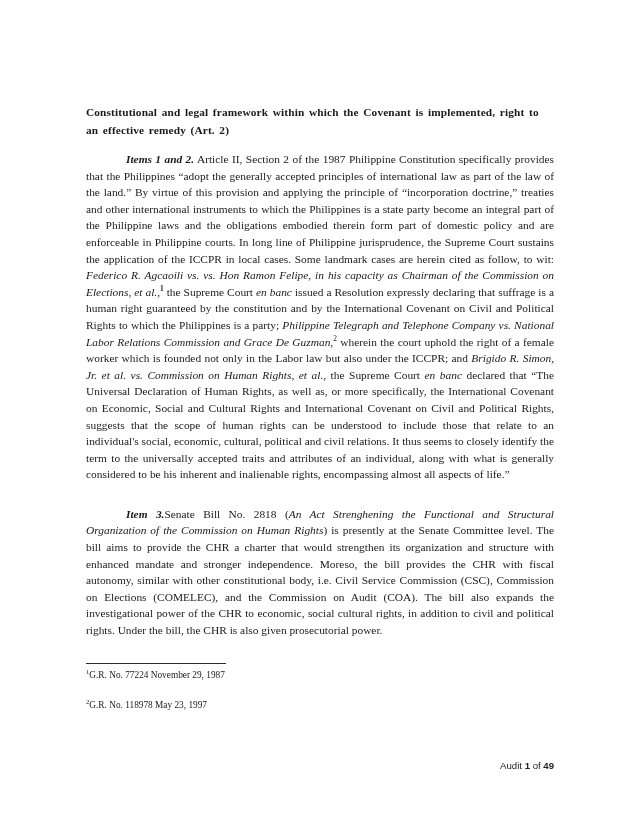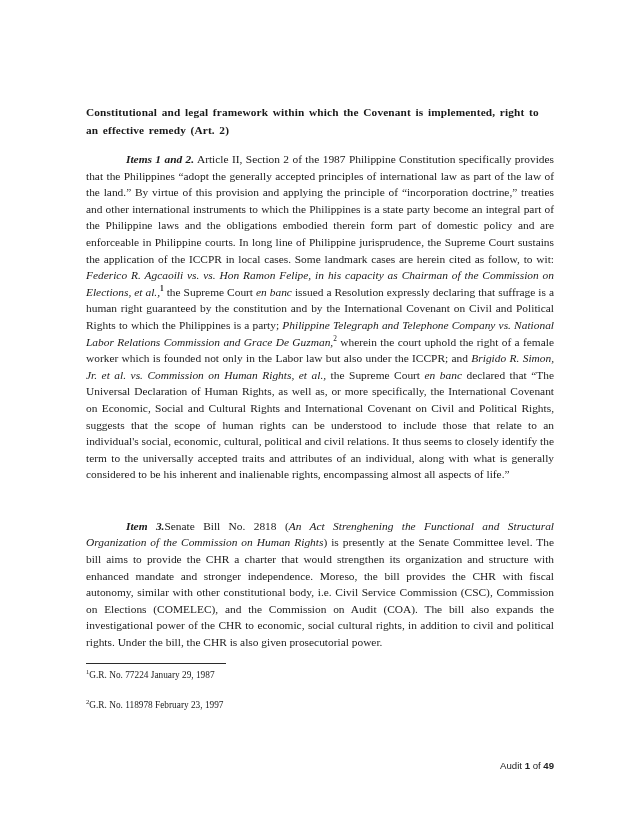--- a/index.html
+++ b/index.html
@@ -46,7 +46,7 @@
     hyphens: none;
   }
   .para.first { margin-top: 12px; }
-  .para.second { margin-top: 35px; }
+  .para.second { margin-top: 23px; }
   .indent { display: inline-block; width: 40px; }
   .bi { font-weight: bold; font-style: italic; }
   .it { font-style: italic; }

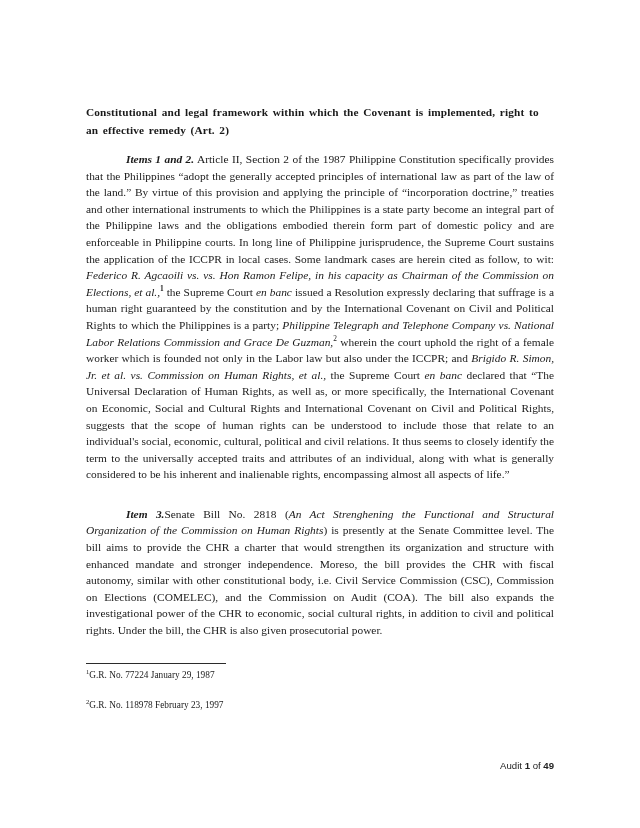--- a/index.html
+++ b/index.html
@@ -119,7 +119,7 @@
   <div class="footnotes">
     <div class="fn-rule"></div>
 
-    <p class="fn-item"><sup>1</sup><span>G.R. No. 77224 January 29, 1987</span></p>
+    <p class="fn-item"><sup>1</sup><span>G.R. No. 77224 November 29, 1987</span></p>
 
     <p class="fn-item second"><sup>2</sup><span>G.R. No. 118978 February 23, 1997</span></p>
   </div>

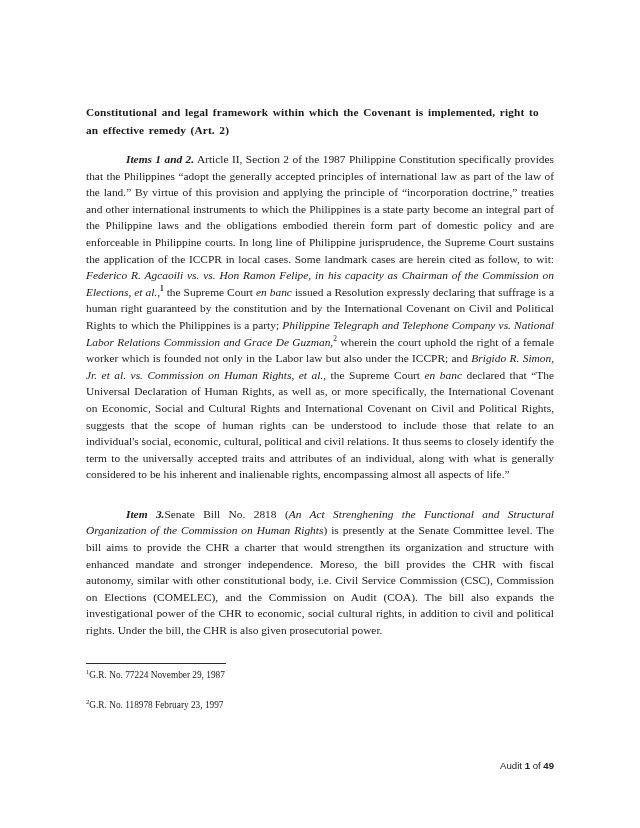--- a/index.html
+++ b/index.html
@@ -121,7 +121,7 @@
 
     <p class="fn-item"><sup>1</sup><span>G.R. No. 77224 November 29, 1987</span></p>
 
-    <p class="fn-item second"><sup>2</sup><span>G.R. No. 118978 February 23, 1997</span></p>
+    <p class="fn-item second"><sup>2</sup><span>G.R. No. 118978 May 23, 1997</span></p>
   </div>
 
   <div class="page-footer"><span>Audit </span><b>1</b><span> of </span><b>49</b></div>

